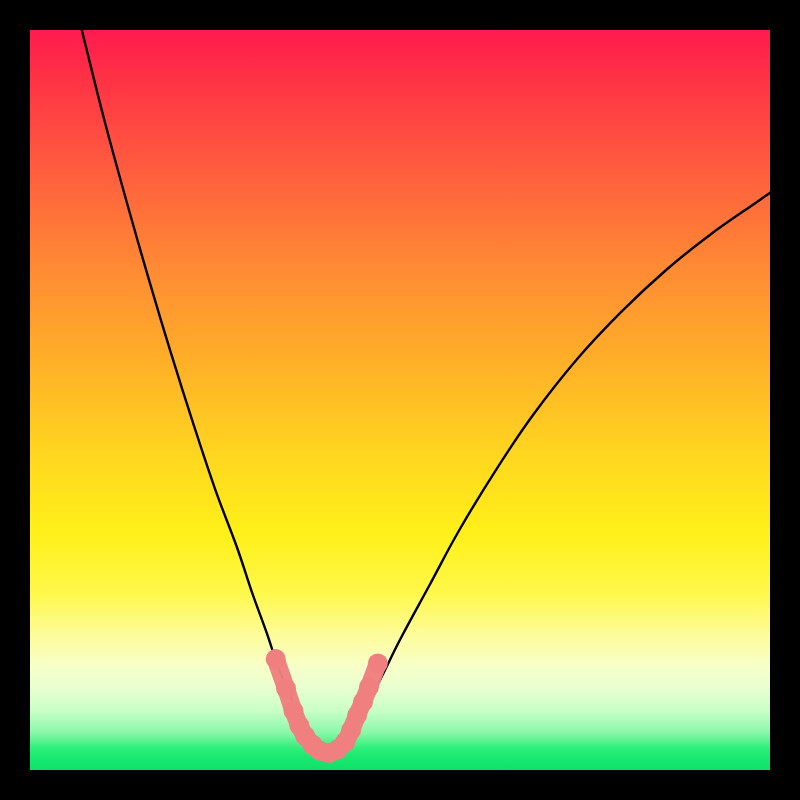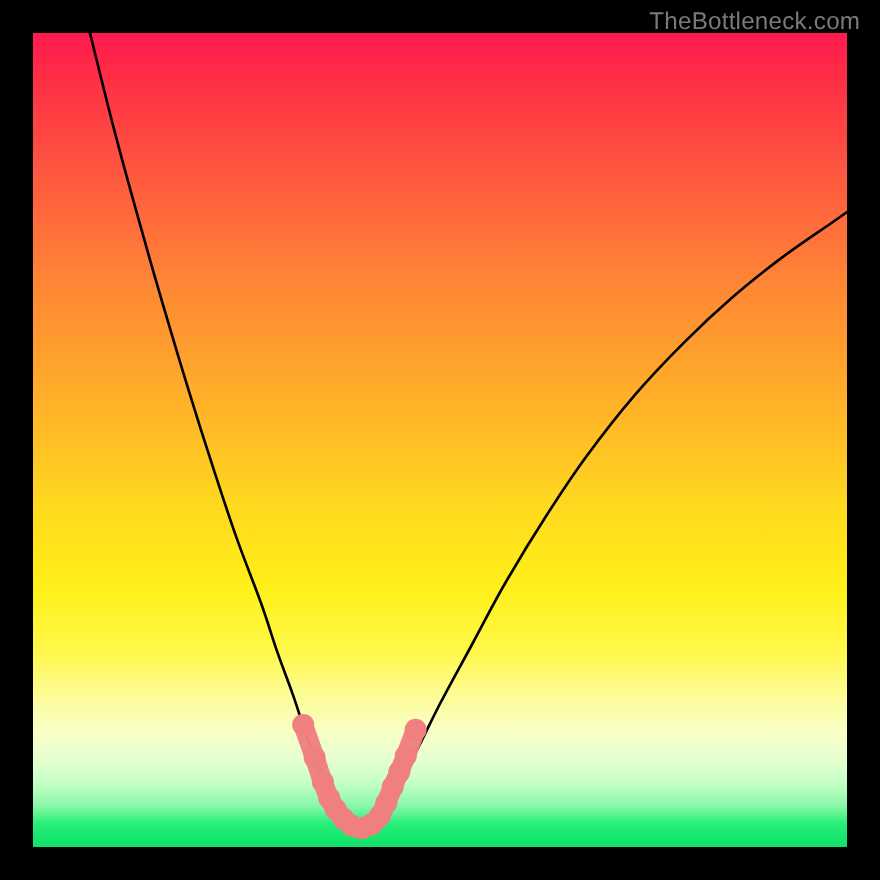--- a/index.html
+++ b/index.html
@@ -65,7 +65,6 @@
 <body>
 
 <div class="frame">
-  <div class="watermark">TheBottleneck.com</div>
   <div class="plot-area">
     <svg class="curves" viewBox="0 0 740 740">
       <g id="series-group">

